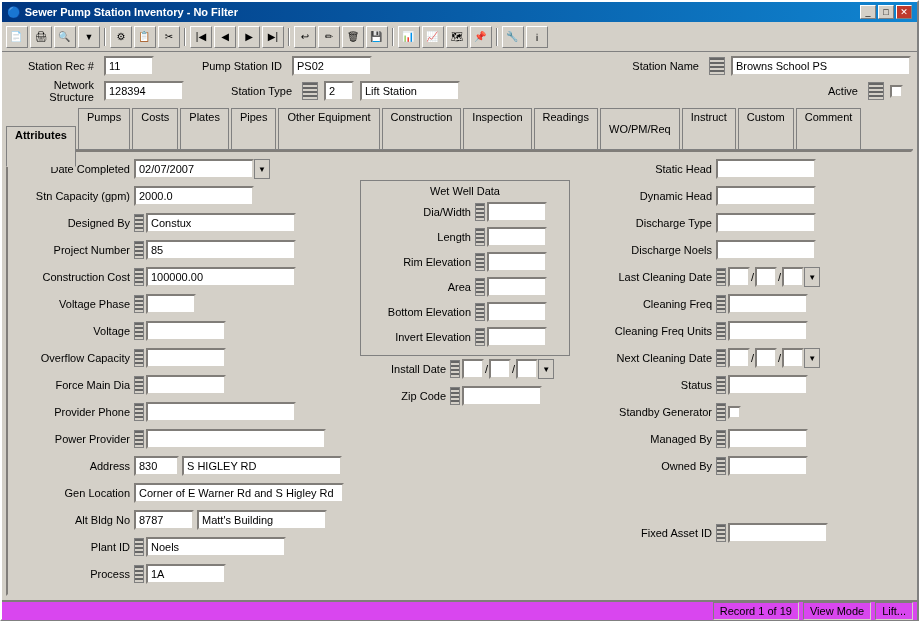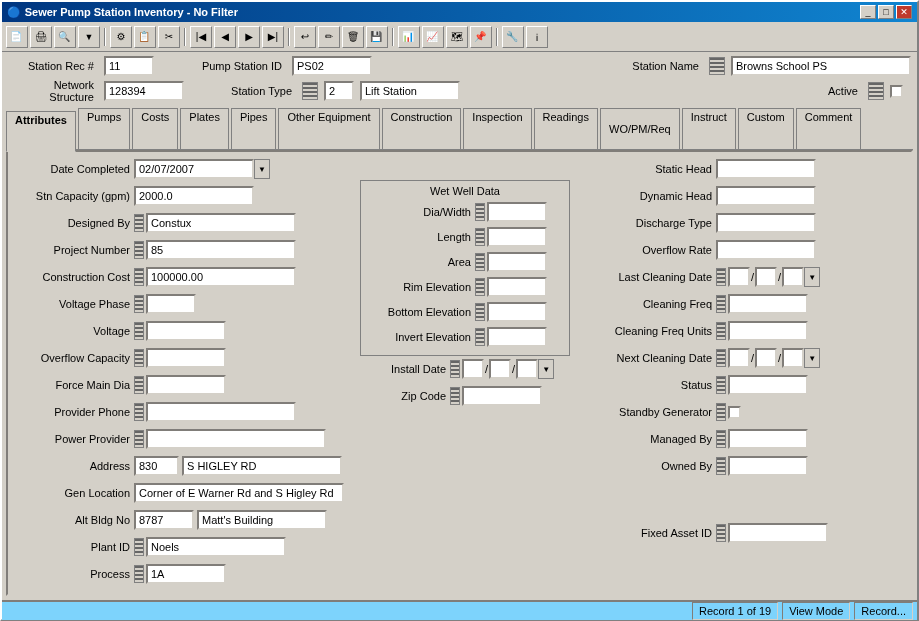--- a/index.html
+++ b/index.html
@@ -18,7 +18,7 @@
     
     .main-content { flex: 1; padding: 4px; display: flex; flex-direction: column; }
     .tab { padding: 2px 10px; border: 1px solid #808080; border-bottom: none; background: #d4d0c8; cursor: pointer; margin-right: 2px; font-size: 11px; }
-    .tab.active { background: #d4d0c8; border-bottom: 1px solid #d4d0c8; position: relative; top: 3px; font-weight: bold; }
+    .tab.active { background: #d4d0c8; border-bottom: 1px solid #d4d0c8; position: relative; top: 18px; font-weight: bold; }
     
     .form-row { display: flex; align-items: center; margin-bottom: 3px; height: 22px; }
     .lbl { text-align: right; font-size: 11px; padding-right: 4px; }

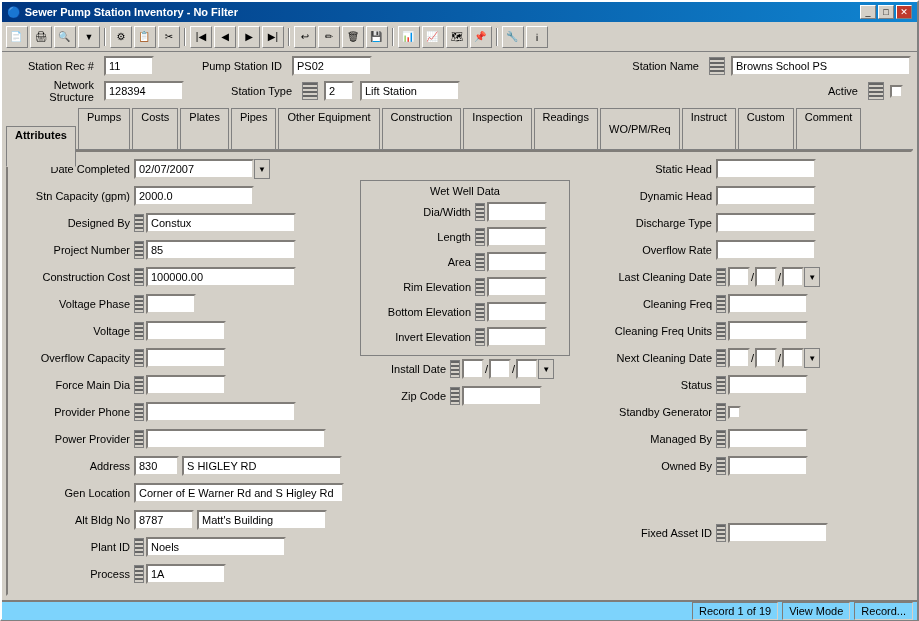--- a/index.html
+++ b/index.html
@@ -301,7 +301,7 @@
         </div>
 
         <div class="form-row">
-          <span class="lbl lbl-right" style="width:140px;text-align:right;">Overflow Rate</span>
+          <span class="lbl lbl-right" style="width:140px;text-align:right;">Discharge Noels</span>
           <input class="inp" style="width: 100px;" readonly="">
         </div>
 

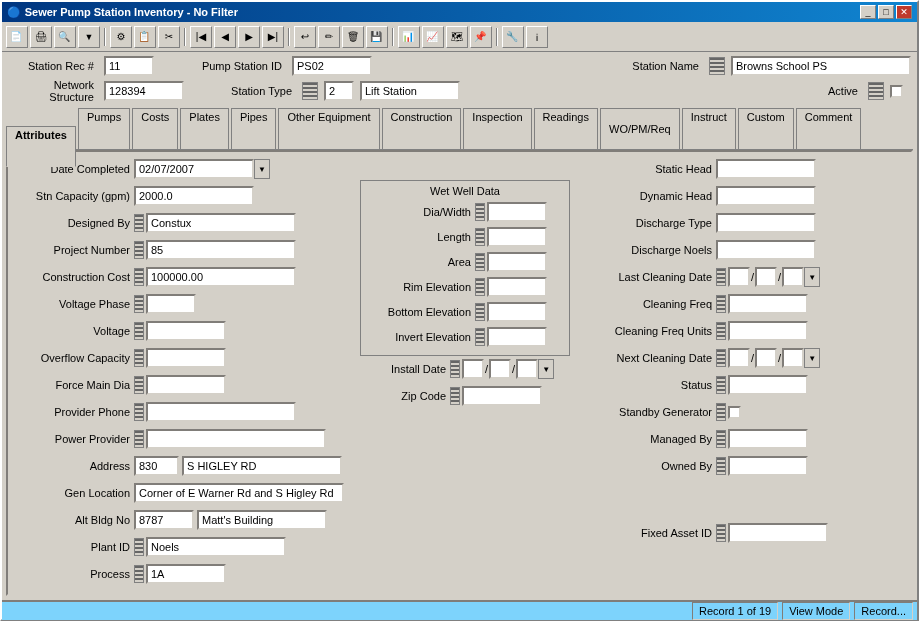--- a/index.html
+++ b/index.html
@@ -241,13 +241,13 @@
           </div>
 
           <div class="form-row">
+            <span class="lbl" style="width:110px;text-align:right;">Rim Elevation</span>
+            <span style="display:inline-block;width:10px;height:18px;background:repeating-linear-gradient(to bottom,#666 0,#666 2px,#d4d0c8 2px,#d4d0c8 4px);border:1px solid #808080;margin-right:2px;"></span>
+            <input class="inp" style="width: 60px;" readonly="">
+          </div>
+
+          <div class="form-row">
             <span class="lbl" style="width:110px;text-align:right;">Area</span>
-            <span style="display:inline-block;width:10px;height:18px;background:repeating-linear-gradient(to bottom,#666 0,#666 2px,#d4d0c8 2px,#d4d0c8 4px);border:1px solid #808080;margin-right:2px;"></span>
-            <input class="inp" style="width: 60px;" readonly="">
-          </div>
-
-          <div class="form-row">
-            <span class="lbl" style="width:110px;text-align:right;">Rim Elevation</span>
             <span style="display:inline-block;width:10px;height:18px;background:repeating-linear-gradient(to bottom,#666 0,#666 2px,#d4d0c8 2px,#d4d0c8 4px);border:1px solid #808080;margin-right:2px;"></span>
             <input class="inp" style="width: 60px;" readonly="">
           </div>

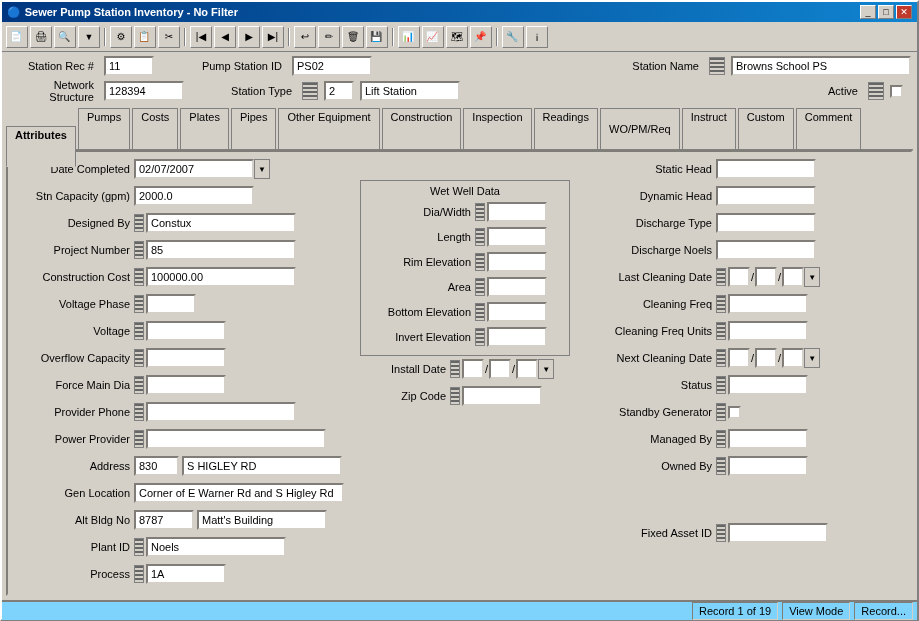--- a/index.html
+++ b/index.html
@@ -29,7 +29,7 @@
     .inp-sm { width: 60px; }
     .inp-md { width: 120px; }
     
-    .status-bar { background: #7dd3fc; border-top: 2px inset #d4d0c8; height: 22px; display: flex; align-items: center; padding: 0 4px; gap: 4px; }
+    .status-bar { background: #d946ef; border-top: 2px inset #d4d0c8; height: 22px; display: flex; align-items: center; padding: 0 4px; gap: 4px; }
     .status-panel { border: 1px inset #d4d0c8; padding: 1px 6px; height: 18px; font-size: 11px; display: flex; align-items: center; }
     
     .checkbox { width: 13px; height: 13px; border: 2px inset #d4d0c8; background: white; display: inline-block; }

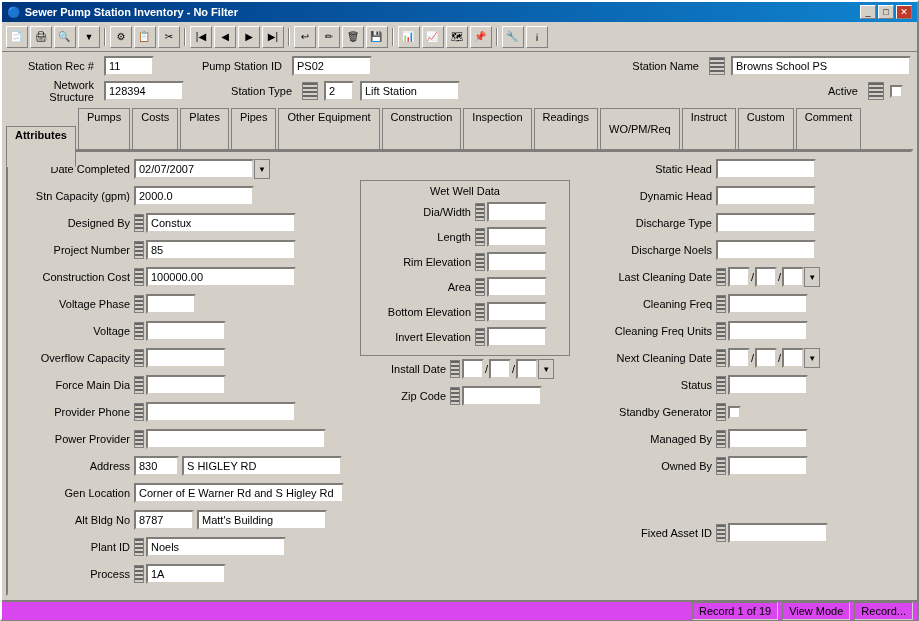--- a/index.html
+++ b/index.html
@@ -376,7 +376,7 @@
     <div style="flex:1;"></div>
     <div class="status-panel">Record 1 of 19</div>
     <div class="status-panel">View Mode</div>
-    <div class="status-panel">Record...</div>
+    <div class="status-panel">Lift...</div>
   </div>
 </div>
 

